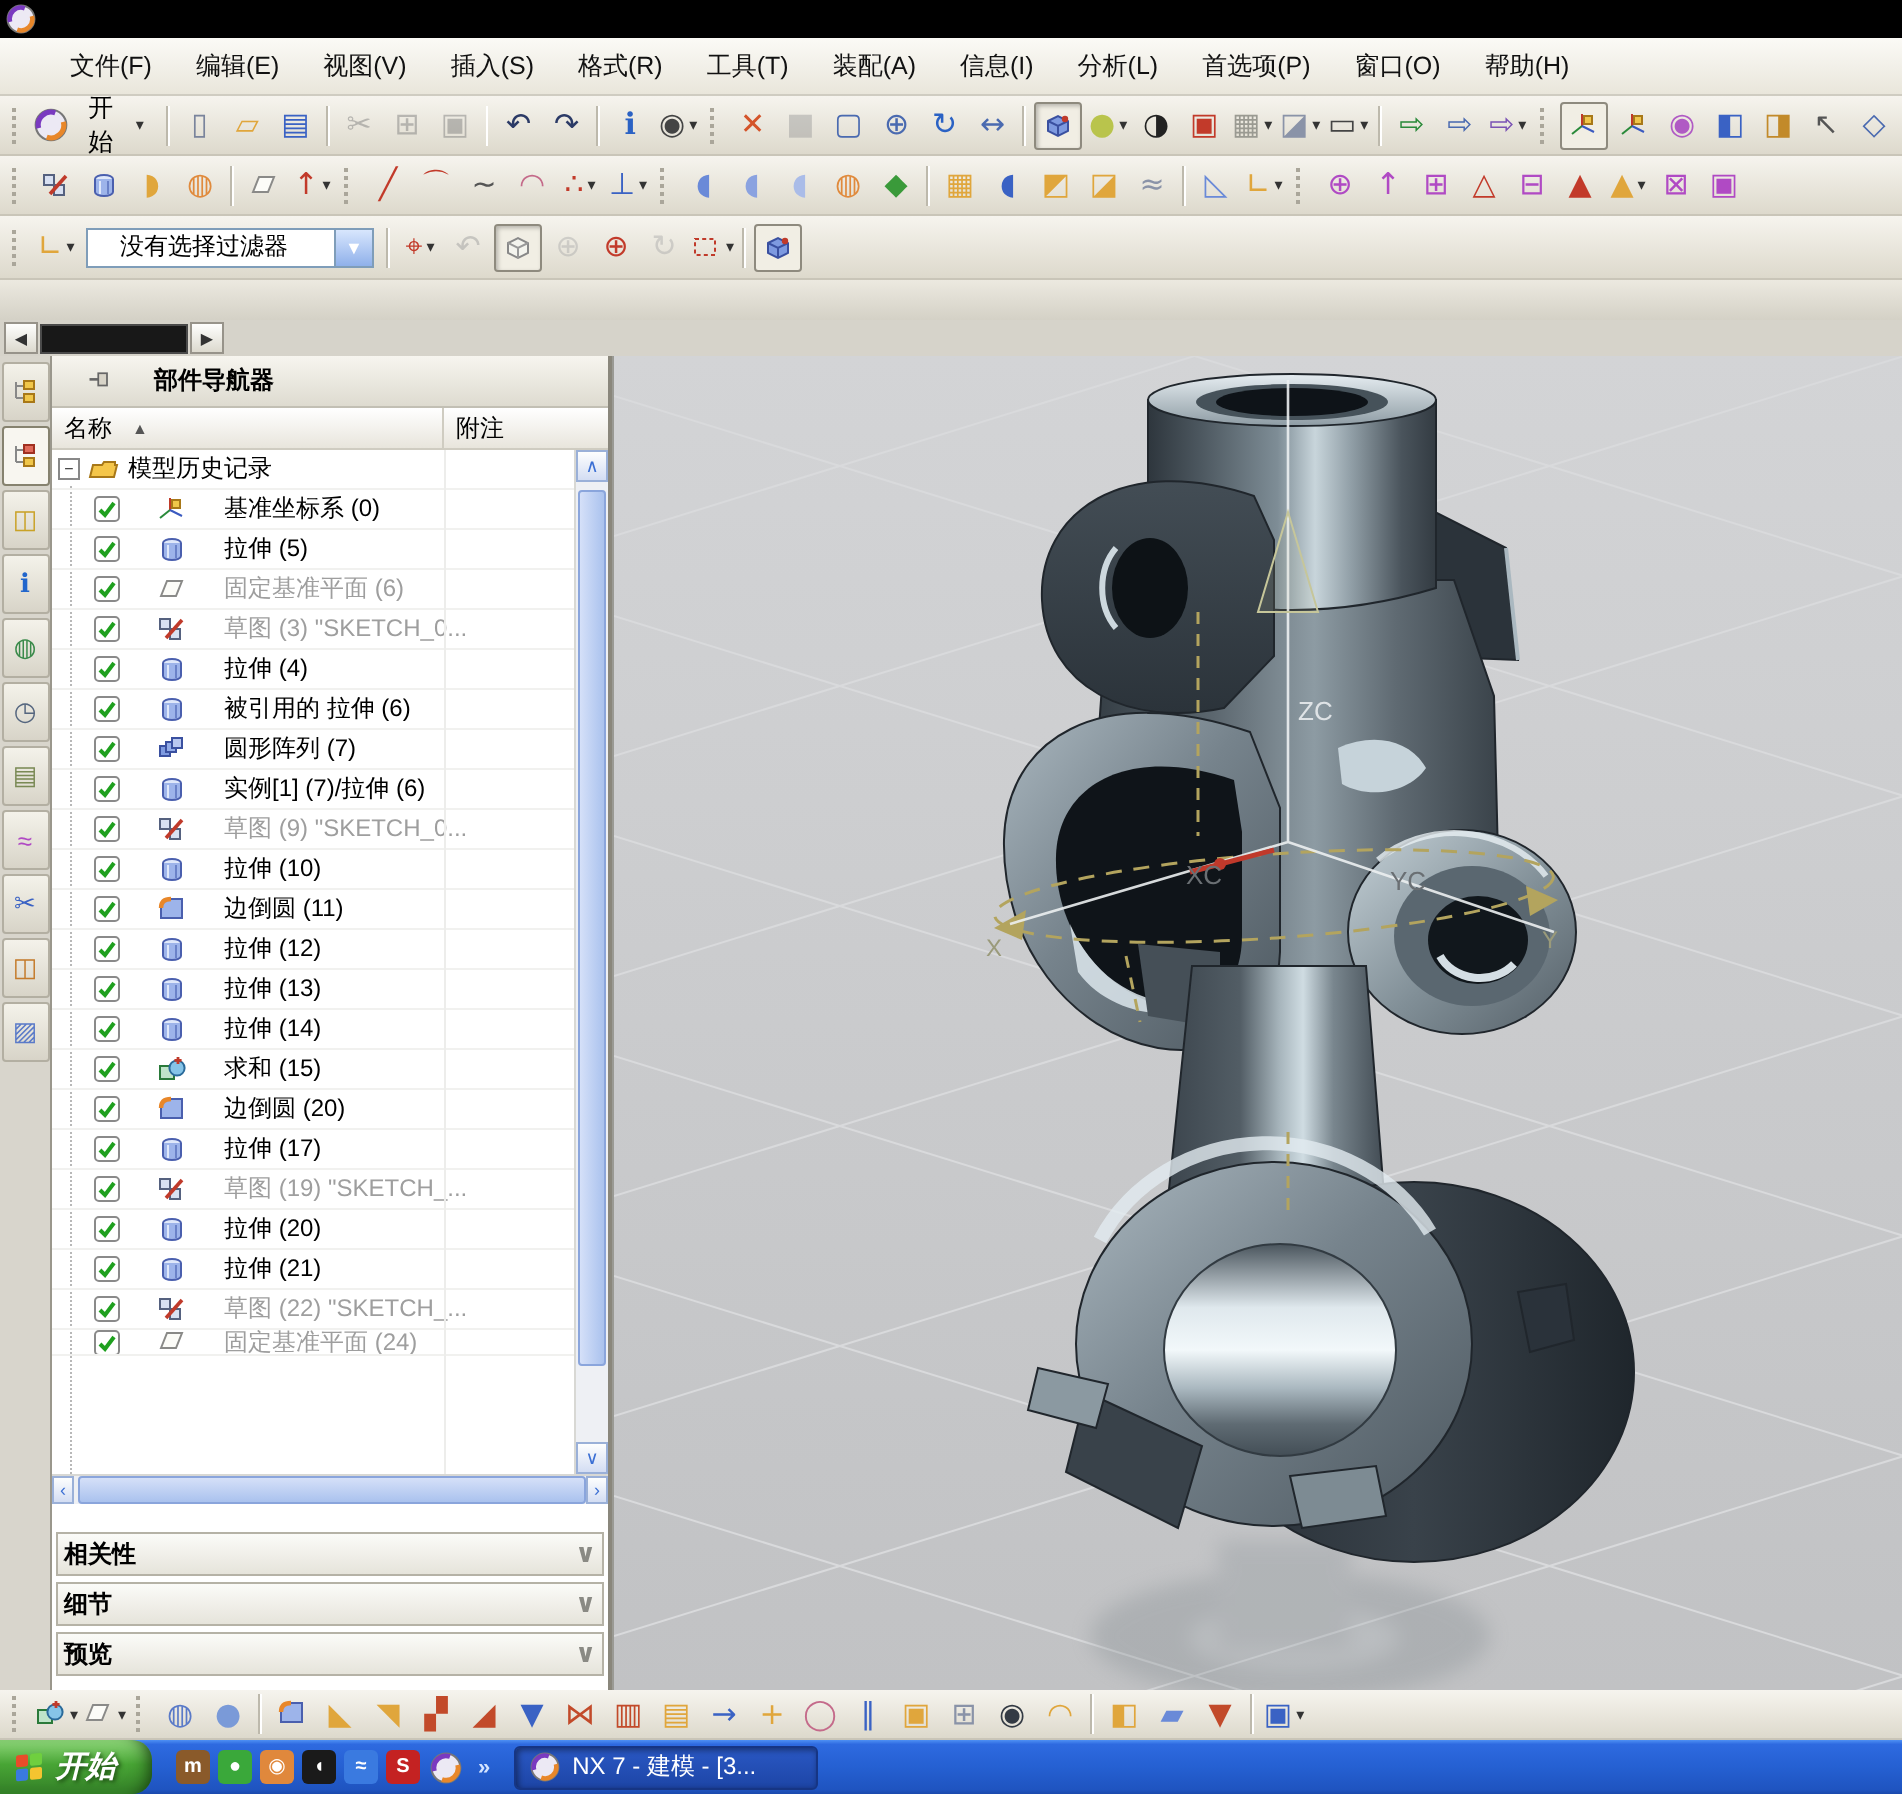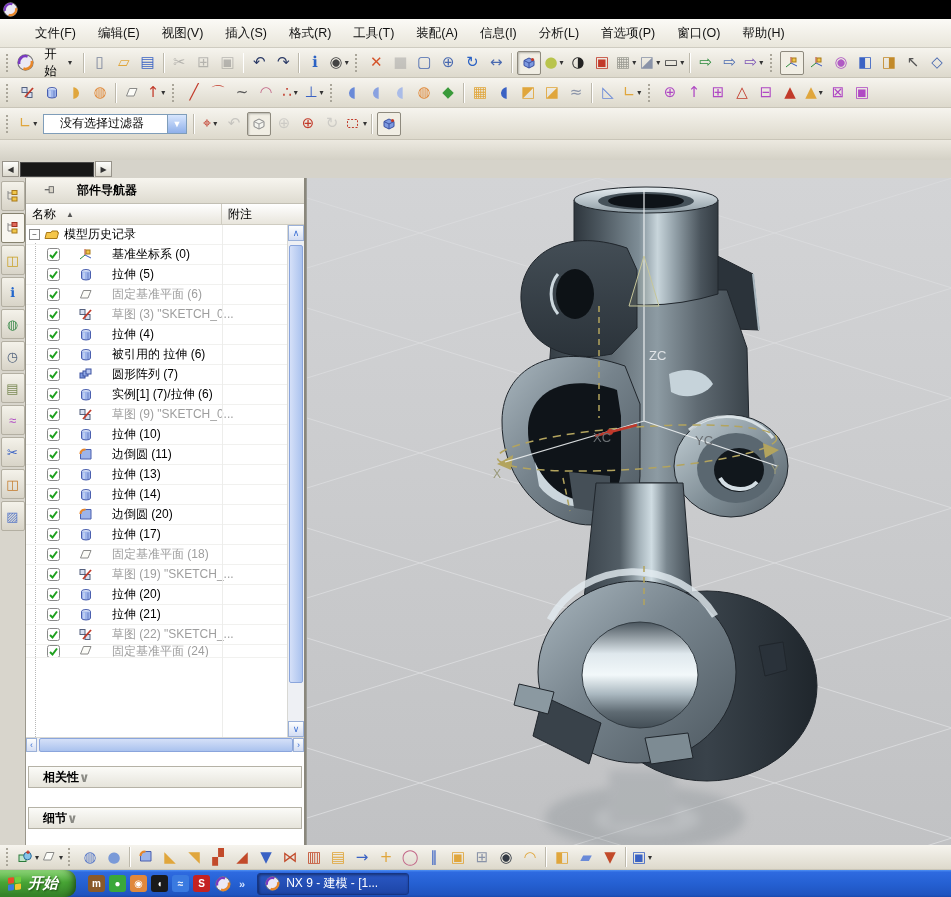--- a/index.html
+++ b/index.html
@@ -751,6 +751,23 @@
               <line x1="10" y1="5.5" x2="10" y2="12" stroke="#6a82c8"></line>
             </svg>
           </span>
+          <span class="lbl">拉伸 (12)</span>
+        </div>
+        <div class="trow">
+          <span class="icon">
+            <svg width="13" height="13" viewBox="0 0 13 13">
+              <rect x="0.5" y="0.5" width="12" height="12" rx="2" fill="#fff" stroke="#8a8a8a"></rect>
+              <path d="M3,7 L5.5,9.5 L10,3.5" stroke="#1fa01f" stroke-width="2" fill="none"></path>
+            </svg>
+          </span>
+          <span class="icon">
+            <svg width="16" height="16" viewBox="0 0 16 16">
+              <ellipse cx="8" cy="4.5" rx="4.5" ry="2" fill="#dfe8fa" stroke="#4a5fae"></ellipse>
+              <path d="M3.5,4.5 L3.5,11 A4.5,2 0 0 0 12.5,11 L12.5,4.5" fill="#9db4ea" stroke="#4a5fae"></path>
+              <line x1="6" y1="5.5" x2="6" y2="12" stroke="#dfe8fa"></line>
+              <line x1="10" y1="5.5" x2="10" y2="12" stroke="#6a82c8"></line>
+            </svg>
+          </span>
           <span class="lbl">拉伸 (13)</span>
         </div>
         <div class="trow">

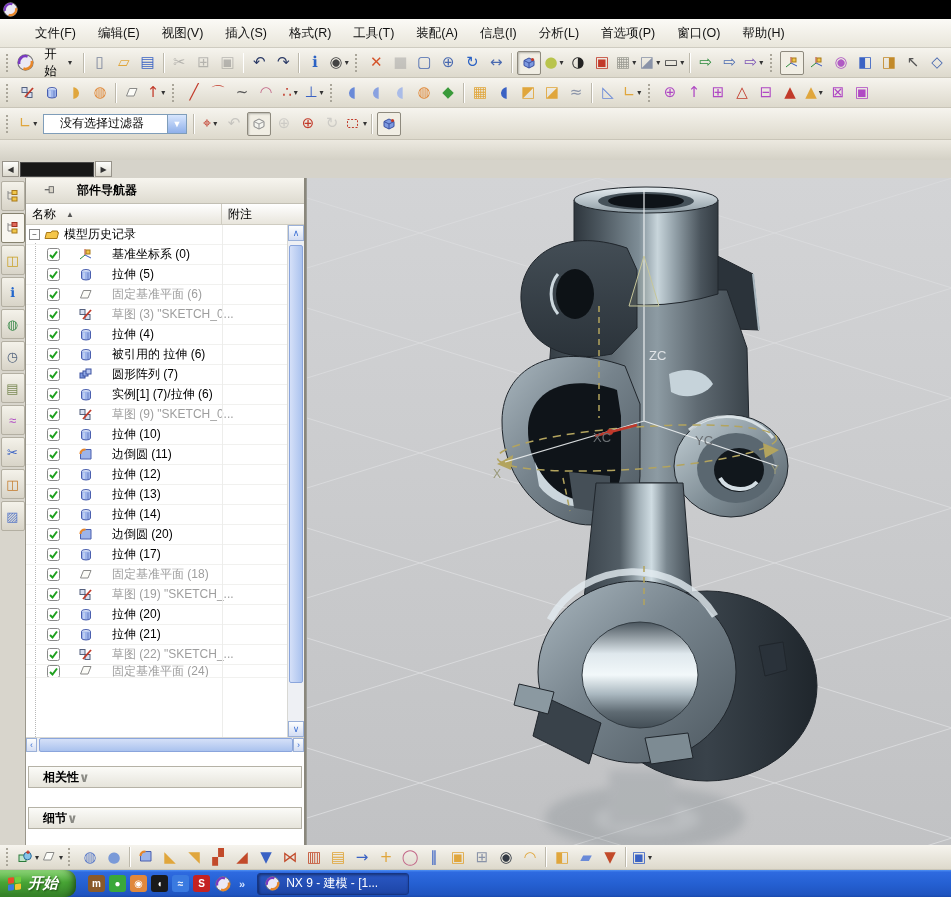--- a/index.html
+++ b/index.html
@@ -796,6 +796,22 @@
           </span>
           <span class="icon">
             <svg width="16" height="16" viewBox="0 0 16 16">
+              <rect x="2" y="6" width="7" height="6.5" fill="#bfe4c9" stroke="#2a7a3a"></rect>
+              <circle cx="10.5" cy="7" r="3.8" fill="#86c4e8" stroke="#2a6a9a"></circle>
+              <path d="M11,1.5 L11,5 M9.2,3.2 L12.8,3.2" stroke="#c03a2a" stroke-width="1.4"></path>
+            </svg>
+          </span>
+          <span class="lbl">求和 (15)</span>
+        </div>
+        <div class="trow">
+          <span class="icon">
+            <svg width="13" height="13" viewBox="0 0 13 13">
+              <rect x="0.5" y="0.5" width="12" height="12" rx="2" fill="#fff" stroke="#8a8a8a"></rect>
+              <path d="M3,7 L5.5,9.5 L10,3.5" stroke="#1fa01f" stroke-width="2" fill="none"></path>
+            </svg>
+          </span>
+          <span class="icon">
+            <svg width="16" height="16" viewBox="0 0 16 16">
               <path d="M2.5,12 L2.5,7 Q2.5,2.5 7.5,2.5 L13,2.5 L13,12 Z" fill="#9db4ea" stroke="#4a5fae"></path>
               <path d="M2.5,7 Q2.5,2.5 7.5,2.5" stroke="#e8872a" stroke-width="2.2" fill="none"></path>
             </svg>

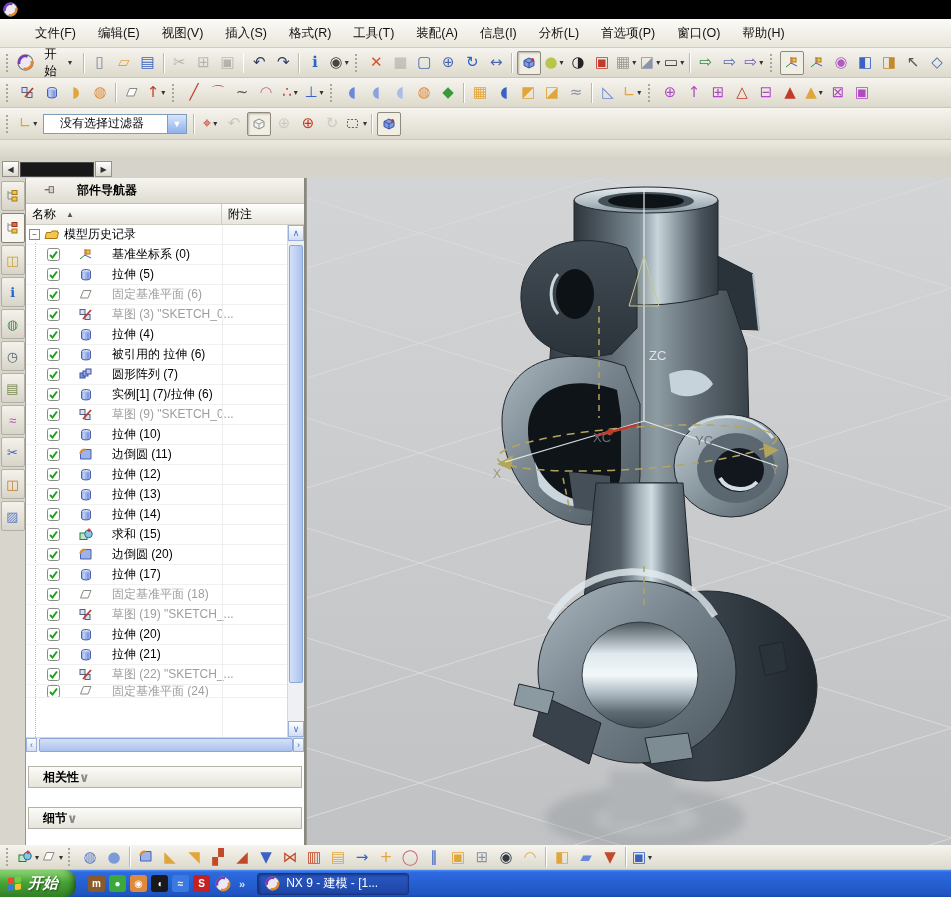--- a/index.html
+++ b/index.html
@@ -844,20 +844,6 @@
           </span>
           <span class="icon">
             <svg width="16" height="16" viewBox="0 0 16 16">
-              <path d="M2.5,11 L5.5,3.5 L13,3.5 L10,11 Z" fill="#fcfcf8" stroke="#8a8a88"></path>
-            </svg>
-          </span>
-          <span class="lbl muted">固定基准平面 (18)</span>
-        </div>
-        <div class="trow">
-          <span class="icon">
-            <svg width="13" height="13" viewBox="0 0 13 13">
-              <rect x="0.5" y="0.5" width="12" height="12" rx="2" fill="#fff" stroke="#8a8a8a"></rect>
-              <path d="M3,7 L5.5,9.5 L10,3.5" stroke="#1fa01f" stroke-width="2" fill="none"></path>
-            </svg>
-          </span>
-          <span class="icon">
-            <svg width="16" height="16" viewBox="0 0 16 16">
               <rect x="2" y="2.5" width="5" height="5" fill="#d8e0f2" stroke="#55617f"></rect>
               <rect x="7" y="7.5" width="5" height="5" fill="#d8e0f2" stroke="#55617f"></rect>
               <line x1="5" y1="12" x2="13" y2="3" stroke="#c03a2a" stroke-width="1.8"></line>

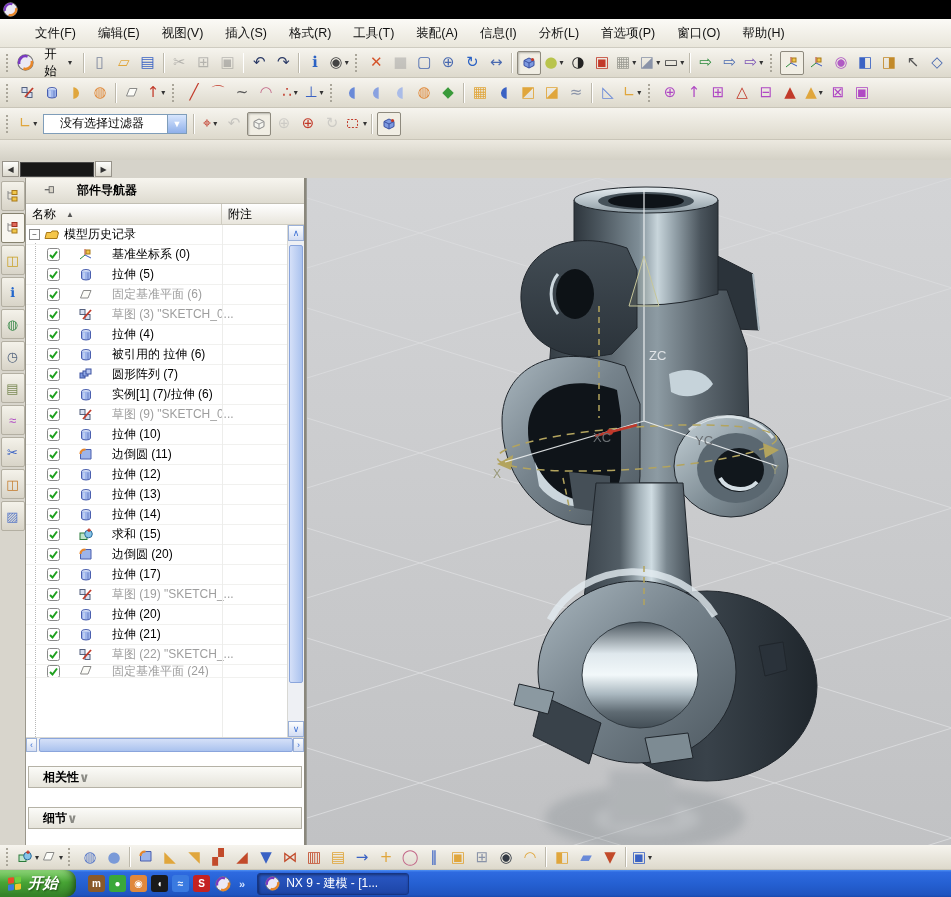--- a/index.html
+++ b/index.html
@@ -83,8 +83,8 @@
     border:1px solid #8aa5dc;box-sizing:border-box}
   
   #navpanels{flex:1;padding:14px 2px 0 2px}
-  .panelbar{height:20px;margin-bottom:19px;border:1px solid #b5b2a6;background:linear-gradient(#fbfbf8,#e6e4db);
-    display:flex;align-items:center;padding:0 14px;font-weight:bold}
+  .panelbar{height:20px;margin-bottom:3px;border:1px solid #b5b2a6;background:linear-gradient(#fbfbf8,#e6e4db);
+    display:flex;align-items:center;justify-content:space-between;padding:0 3px;font-weight:bold}
   .chev{color:#8a8a84;font-weight:bold;font-size:13px}
   
   #viewport{left:306px;top:178px;width:645px;height:667px;border-left:1px solid #9a9a94;box-sizing:border-box}

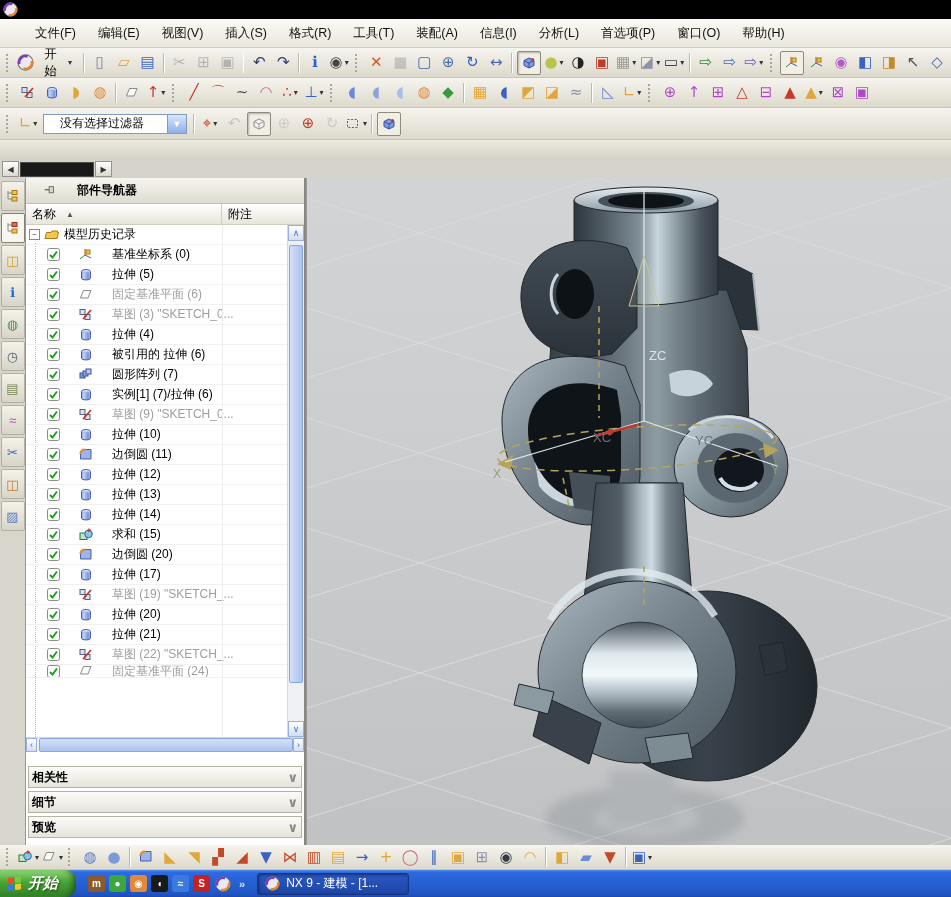--- a/index.html
+++ b/index.html
@@ -1228,7 +1228,7 @@
           <path d="M13.8,6.5 A6,6 0 0 1 6,13.7" fill="none" stroke="#e8872a" stroke-width="2.4"></path>
         </svg>
       </span>
-    <span>NX 9 - 建模 - [1...</span>
+    <span>NX 7 - 建模 - [3...</span>
   </div>
 </div>
 

